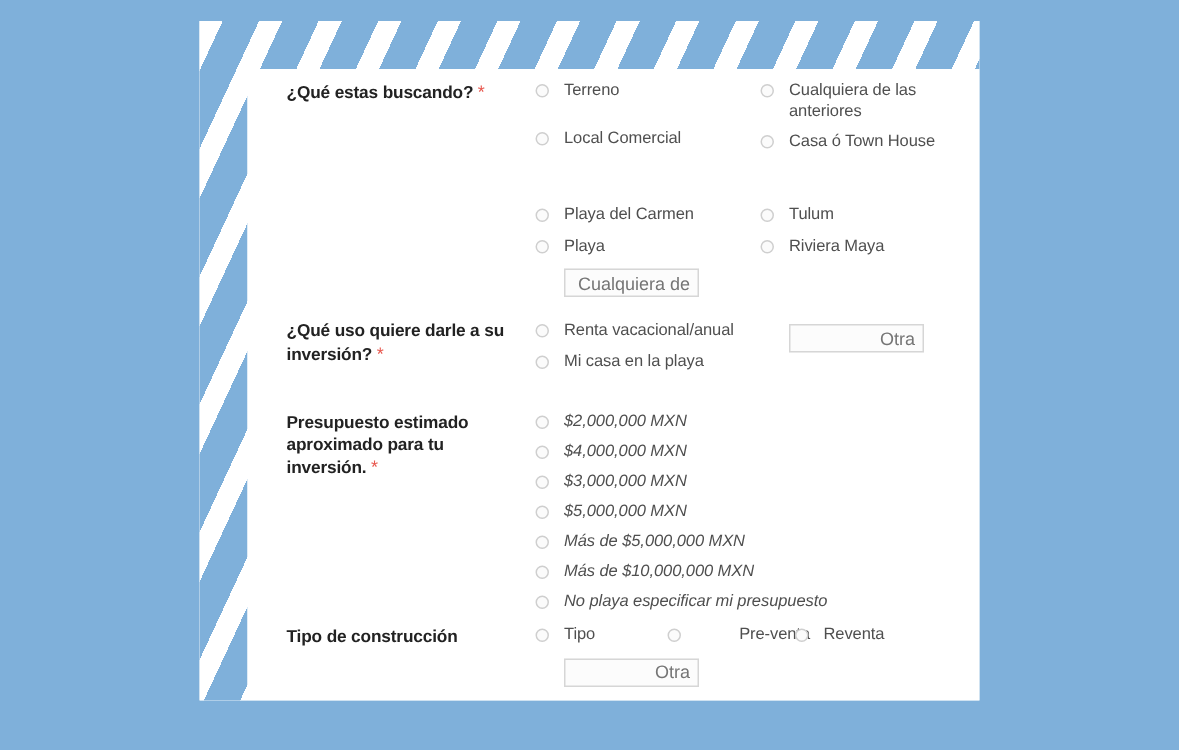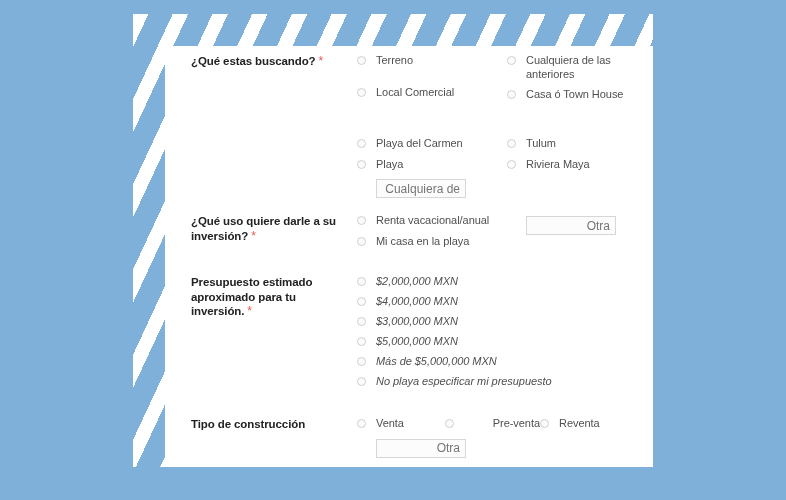--- a/index.html
+++ b/index.html
@@ -222,6 +222,7 @@
             <div class="opt"><span class="radio"></span><span>$3,000,000 MXN</span></div>
             <div class="opt"><span class="radio"></span><span>$5,000,000 MXN</span></div>
             <div class="opt"><span class="radio"></span><span>Más de $5,000,000 MXN</span></div>
+            <div class="opt"><span class="radio"></span><span>Más de $10,000,000 MXN</span></div>
             <div class="opt"><span class="radio"></span><span>No playa especificar mi presupuesto</span></div>
           </div>
         </div>

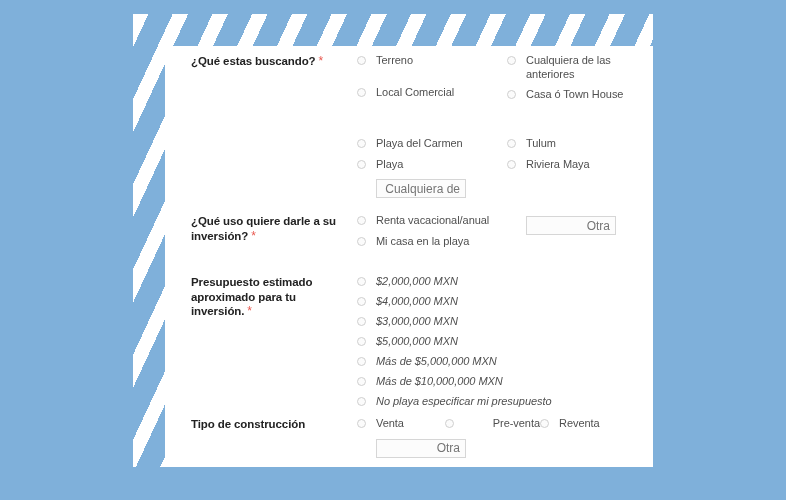--- a/index.html
+++ b/index.html
@@ -232,7 +232,7 @@
         <div class="q-label"><span>Tipo de construcción</span><span class="req"></span></div>
         <div class="opts">
           <div class="col c1">
-            <div class="opt"><span class="radio"></span><span>Venta</span></div>
+            <div class="opt"><span class="radio"></span><span>Tipo</span></div>
             <input class="txtinput inline-input" type="text" placeholder="Otra" style="">
           </div>
           <div class="col c2">

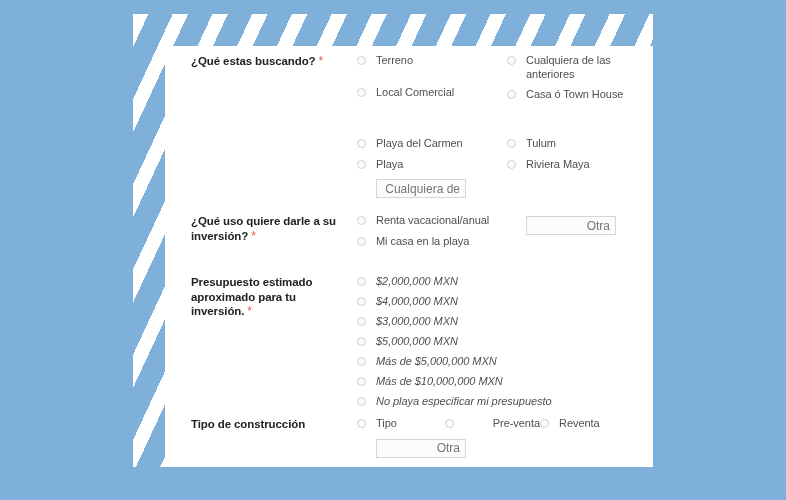--- a/index.html
+++ b/index.html
@@ -157,7 +157,7 @@
   
   .c1 { left: 0;   width: 88px; }
   .c2 { left: 88px; width: 95px; text-align: right; }
-  .c3 { left: 183px; width: 100px; }
+  .c3 { left: 173px; width: 100px; }
 </style>
 </head>
 <body>

